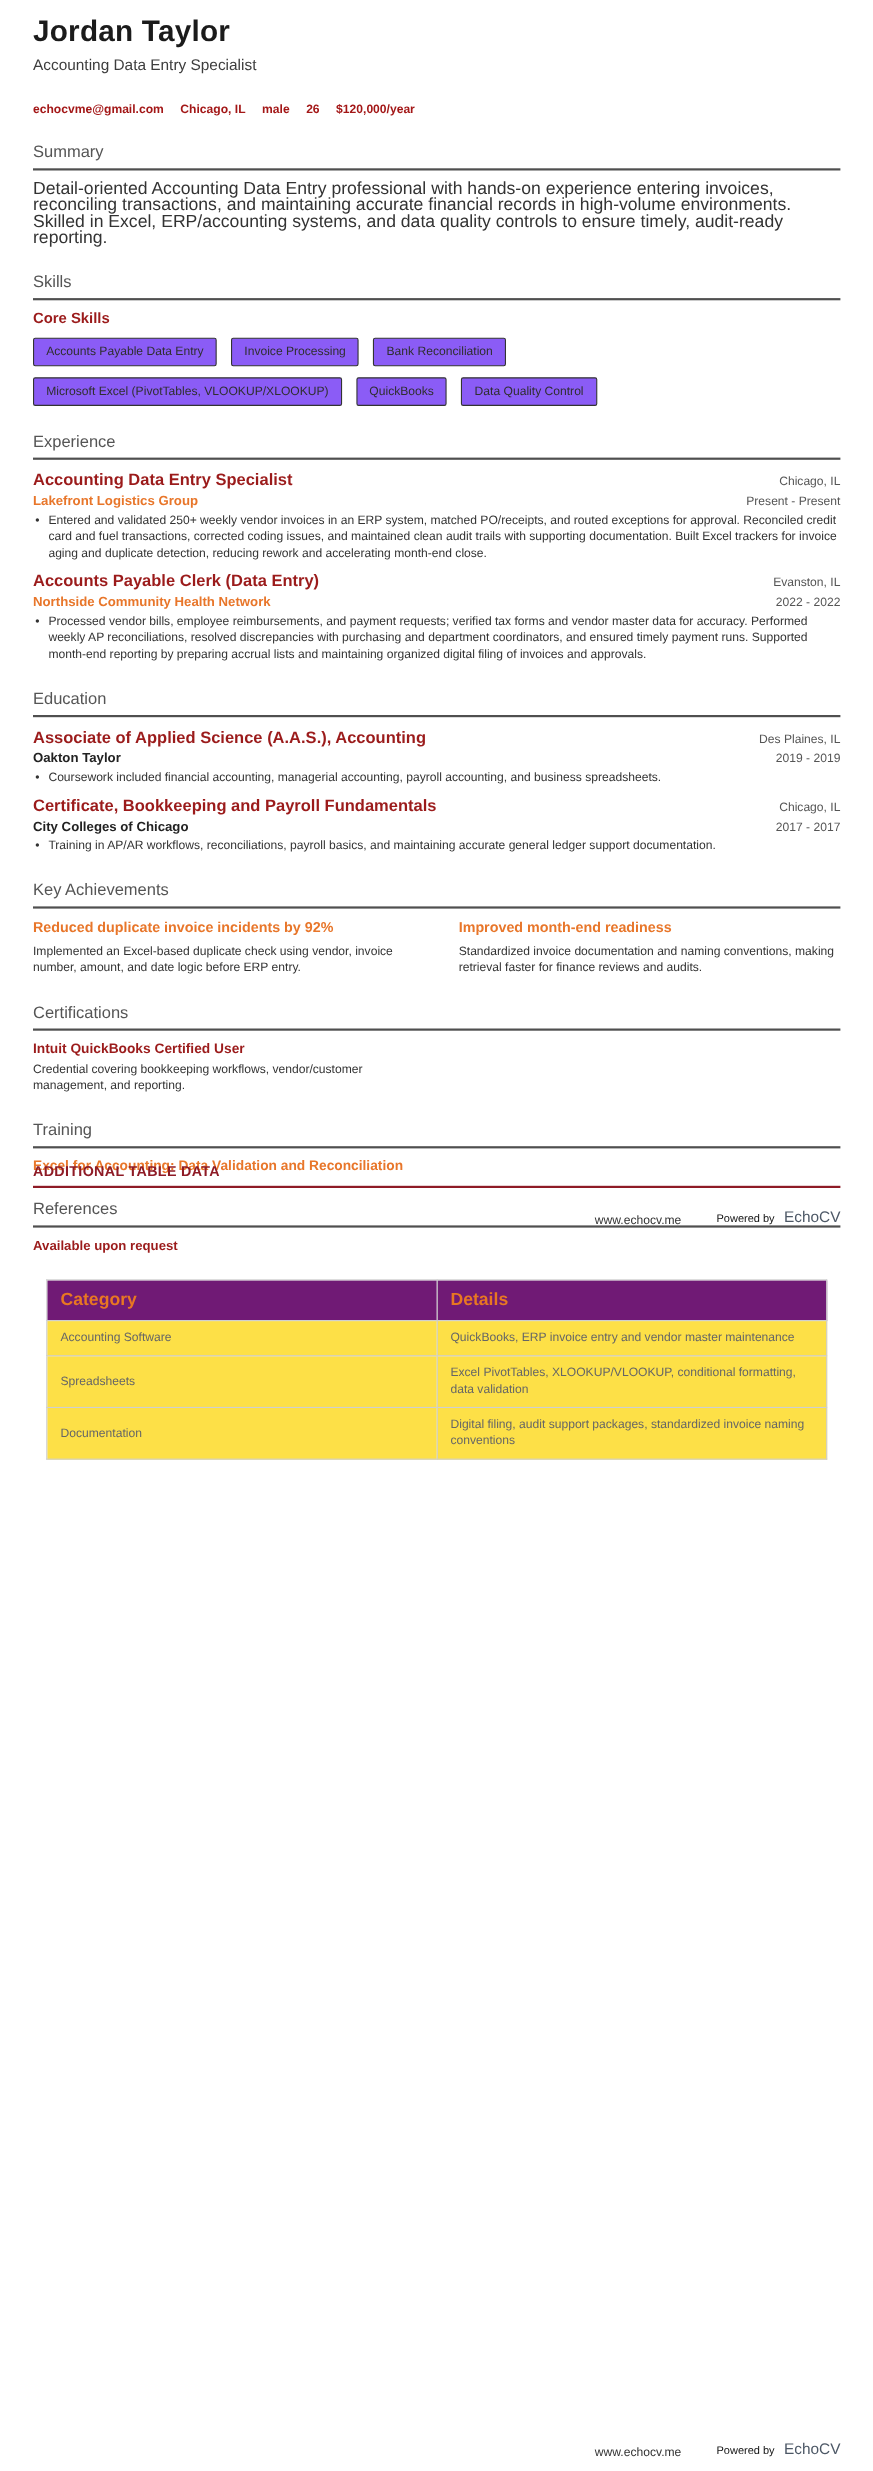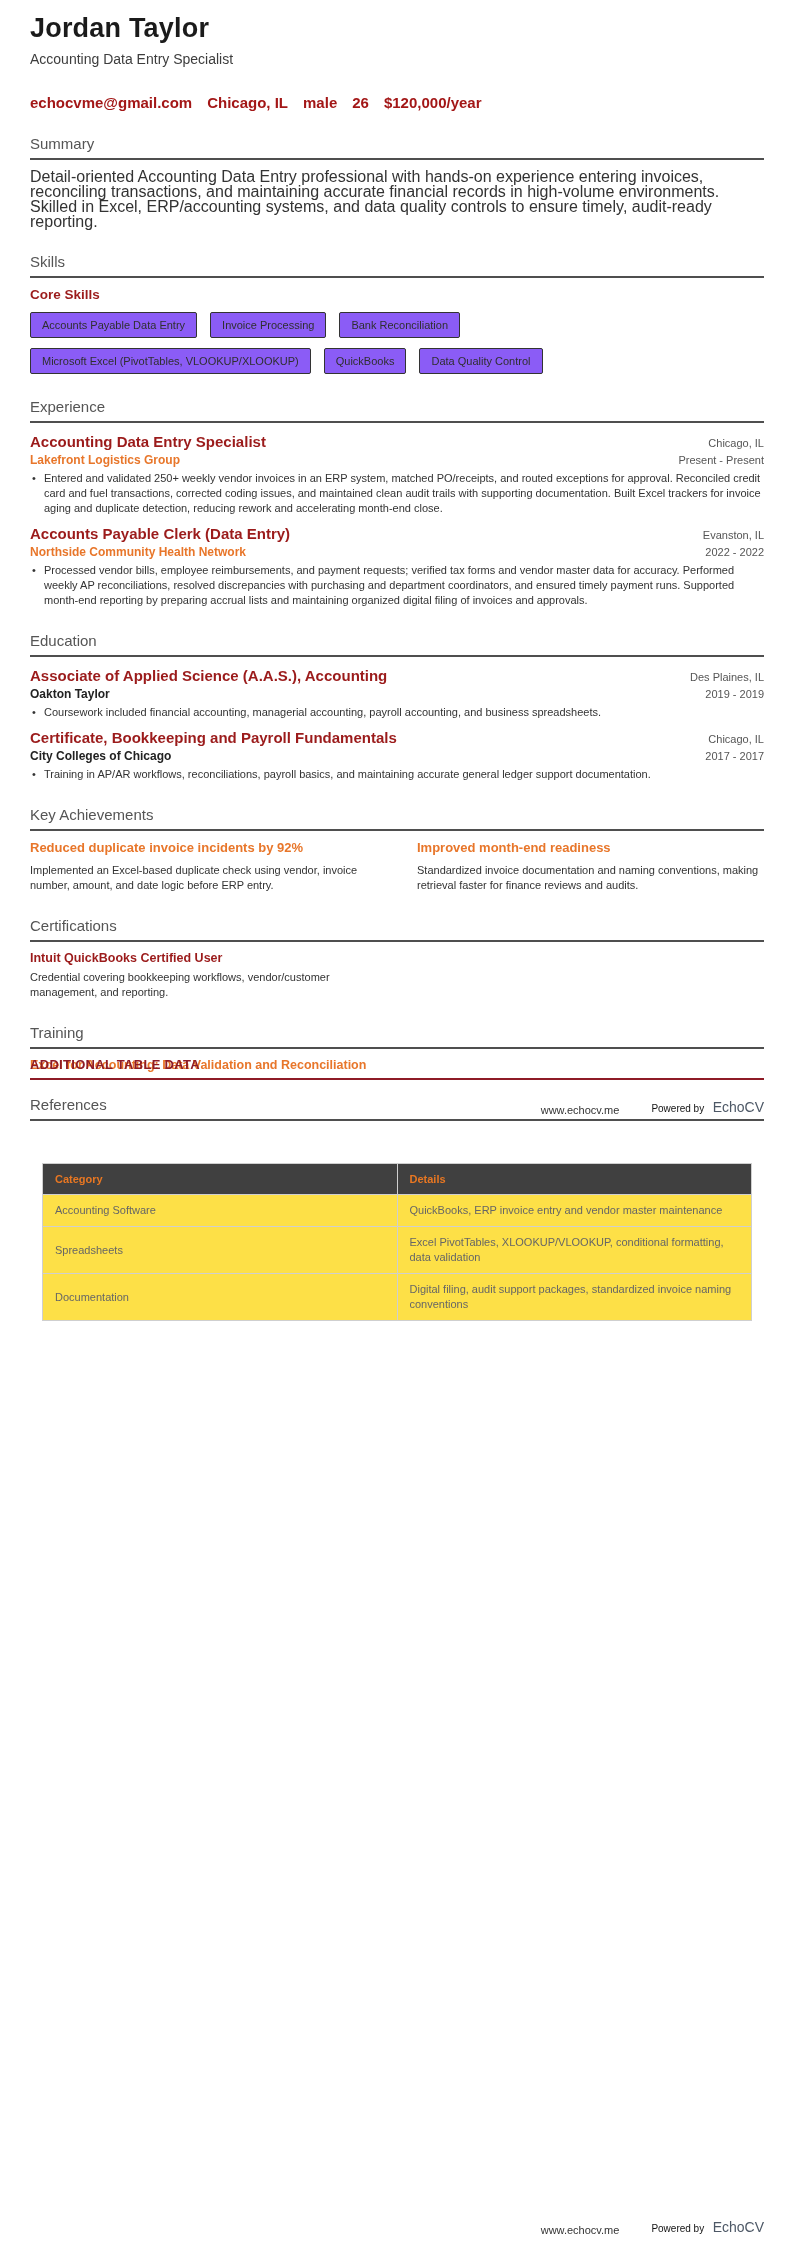--- a/index.html
+++ b/index.html
@@ -11,7 +11,7 @@
   
   .name { padding-top:13px; font-size:27px; font-weight:800; color:#1b1b1b; letter-spacing:.2px; }
   .job-title { margin-top:7px; font-size:14px; color:#3d3d3d; }
-  .contact-row { margin-top:27px; display:flex; gap:15px; font-size:15px; font-weight:bold; color:#a31717; }
+  .contact-row { margin-top:27px; display:flex; gap:15px; font-size:11px; font-weight:bold; color:#a31717; }
 
   
   .section { margin-top:24px; }

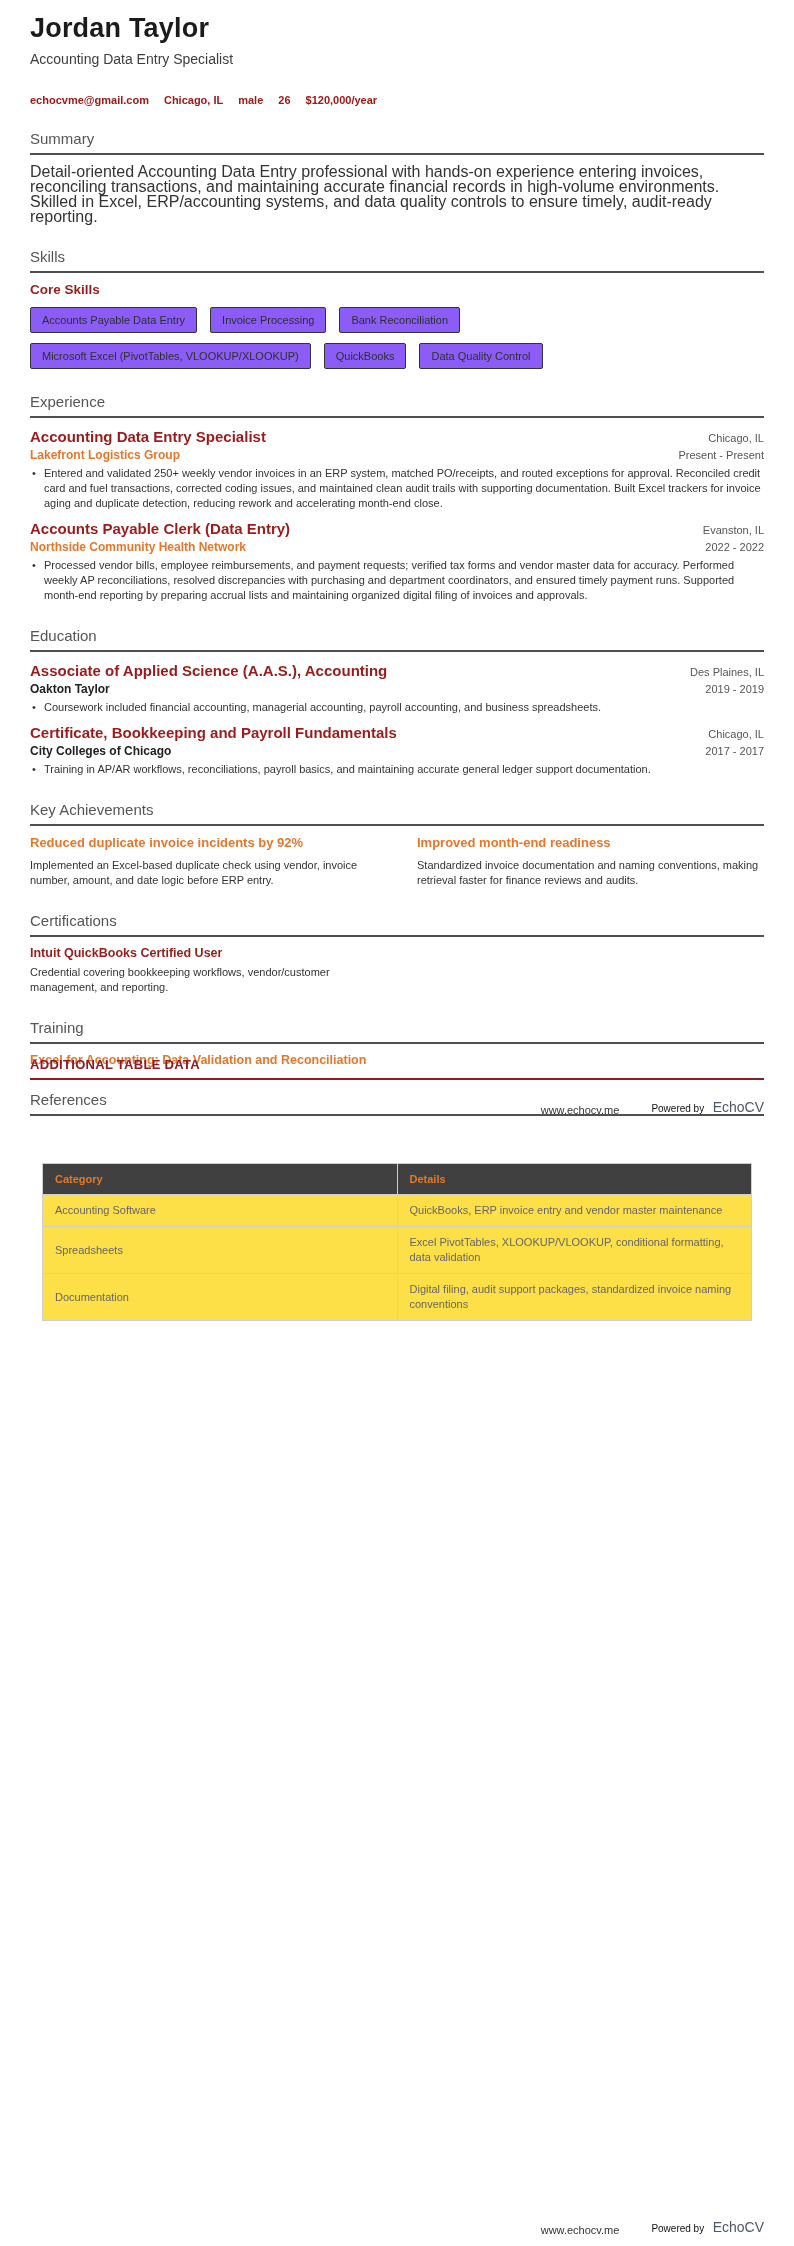--- a/index.html
+++ b/index.html
@@ -211,6 +211,7 @@
     <div class="section">
       <div class="section-heading">References</div>
       <hr class="section-rule">
+      <div class="section-body refs-text">Available upon request</div>
     </div>
 
   </div>

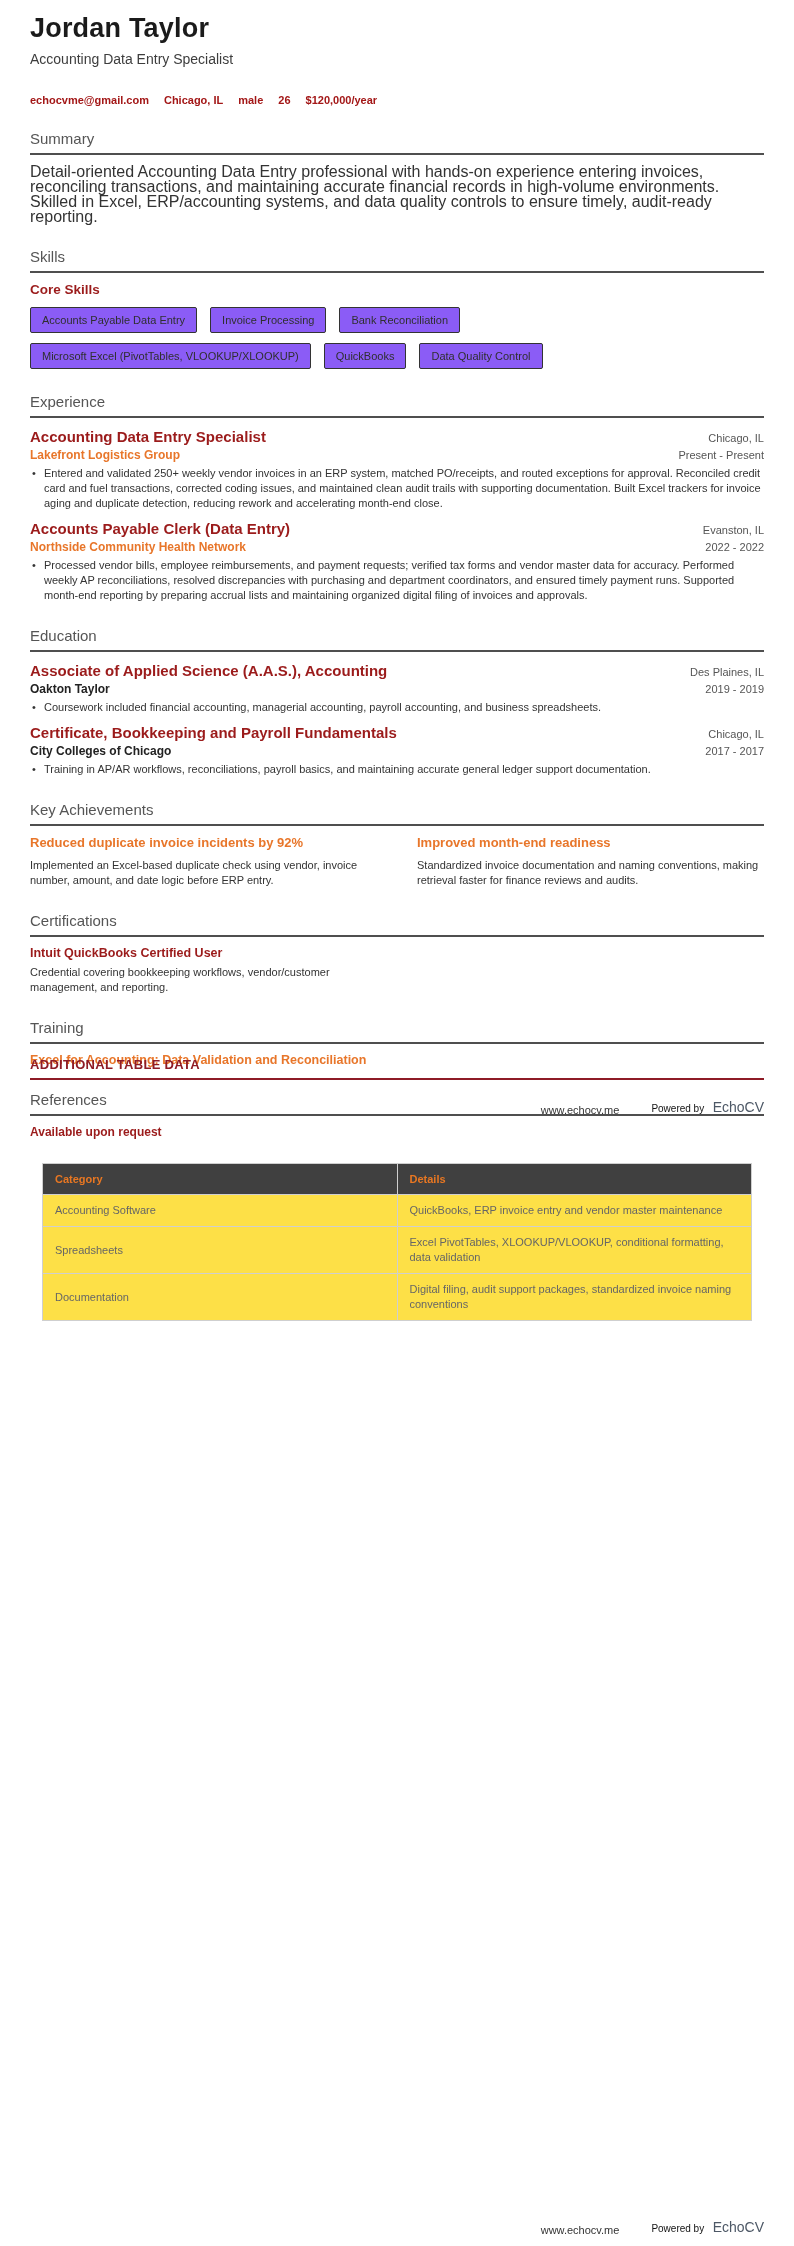--- a/index.html
+++ b/index.html
@@ -66,7 +66,7 @@
   
   .data-table { position:absolute; top:1163px; left:42px; width:710px; border-collapse:collapse; }
   .data-table th, .data-table td { border:1px solid #cfcfcf; text-align:left; vertical-align:middle; padding:8px 12px; width:50%; }
-  .data-table th { background:#404040; color:#e87722; font-size:11px; font-weight:bold; padding:9px 12px; }
+  .data-table th { background:#701a75; color:#e87722; font-size:16px; font-weight:bold; padding:9px 12px; }
   .data-table td { color:#666; font-size:11px; line-height:15px; background:#fde047; }
 </style>
 </head>

